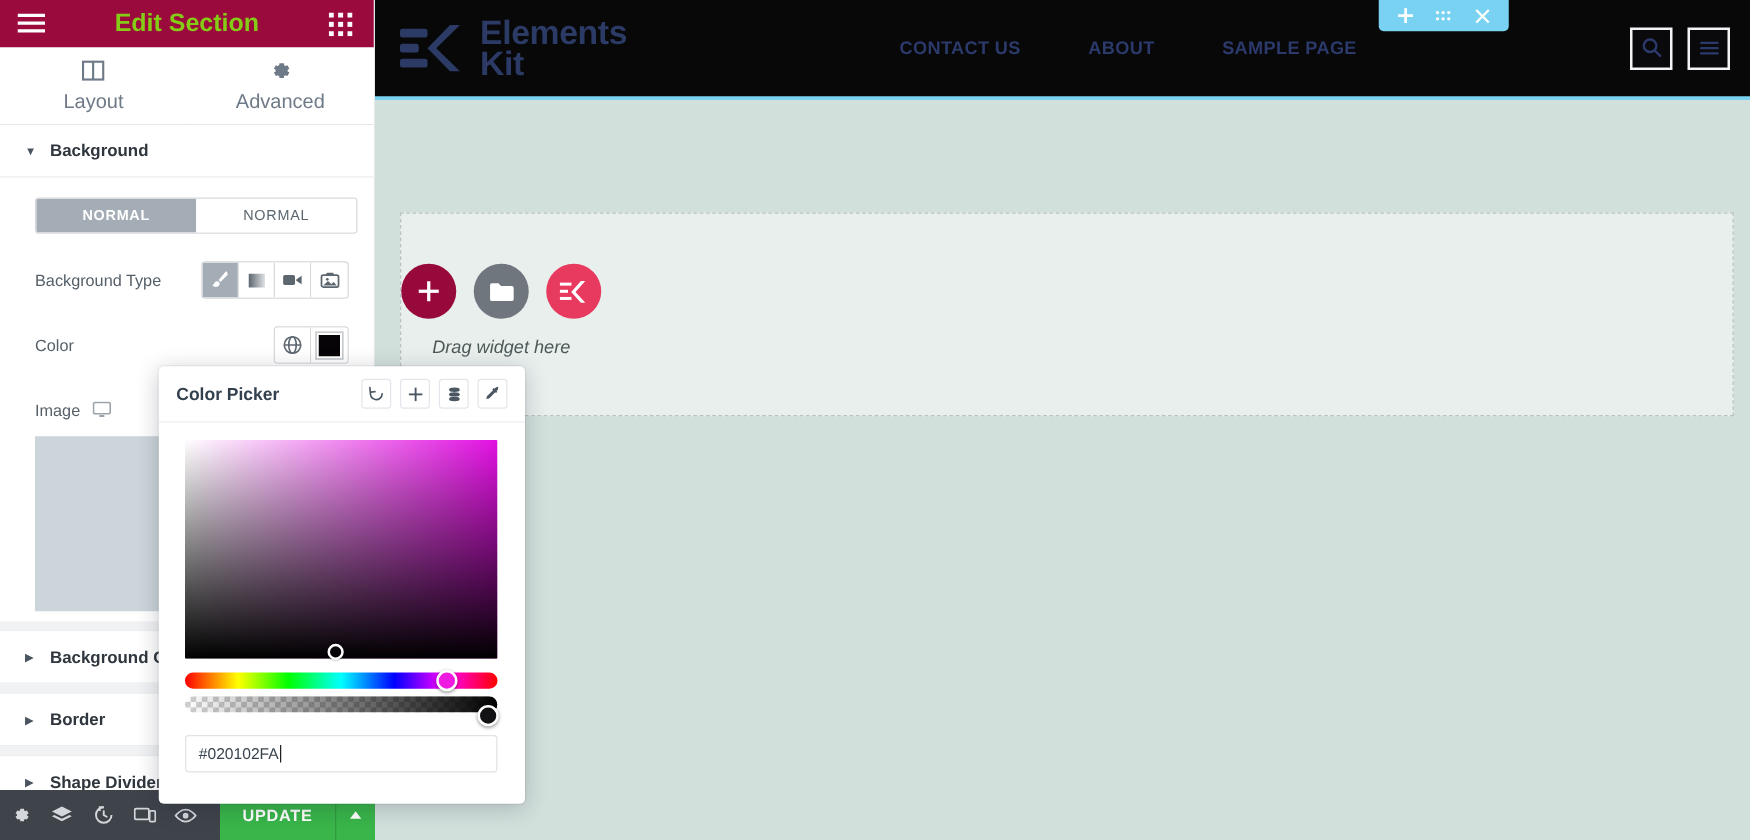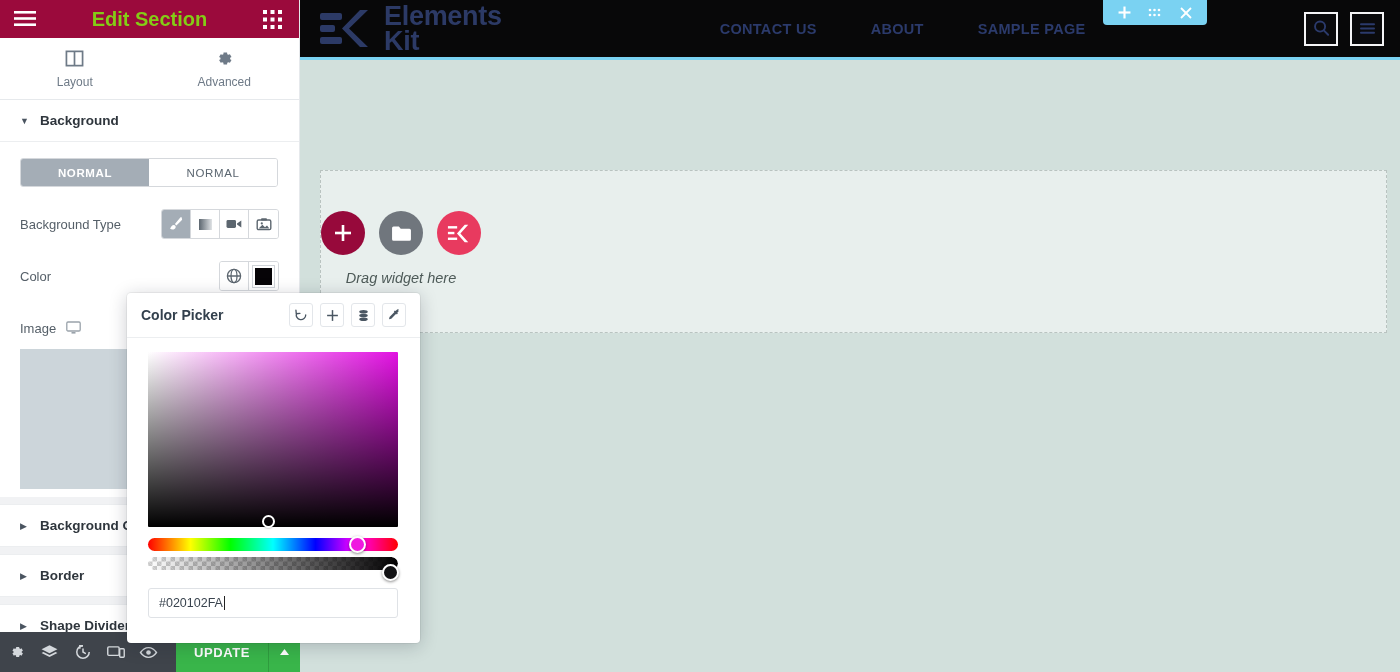--- a/index.html
+++ b/index.html
@@ -19,7 +19,7 @@
   }
   .site-header {
     position: absolute; left: 0; top: 0;
-    width: 1100px; height: 60px;
+    width: 1100px; height: 80px;
     background: #080809;
     border-bottom: 3px solid #7ad2f2;
     display: flex; align-items: center;

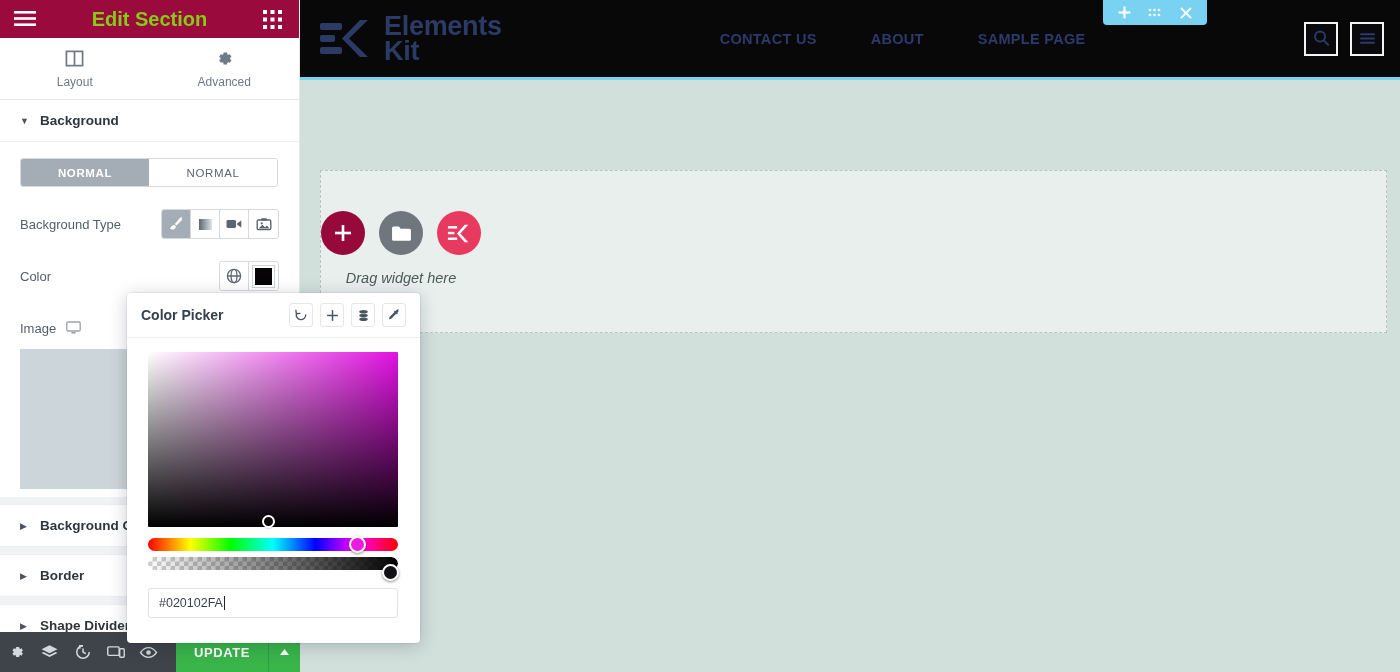--- a/index.html
+++ b/index.html
@@ -115,7 +115,7 @@
   .tab {
     flex: 1; display: flex; flex-direction: column;
     align-items: center; justify-content: center; gap: 7px;
-    cursor: pointer; color: #6e7a87; font-size: 12px;
+    cursor: pointer; color: #6e7a87; font-size: 16px;
     position: relative; background: #fff;
   }
   .tab.active { background: #f2f3f5; color: #4a5460; }

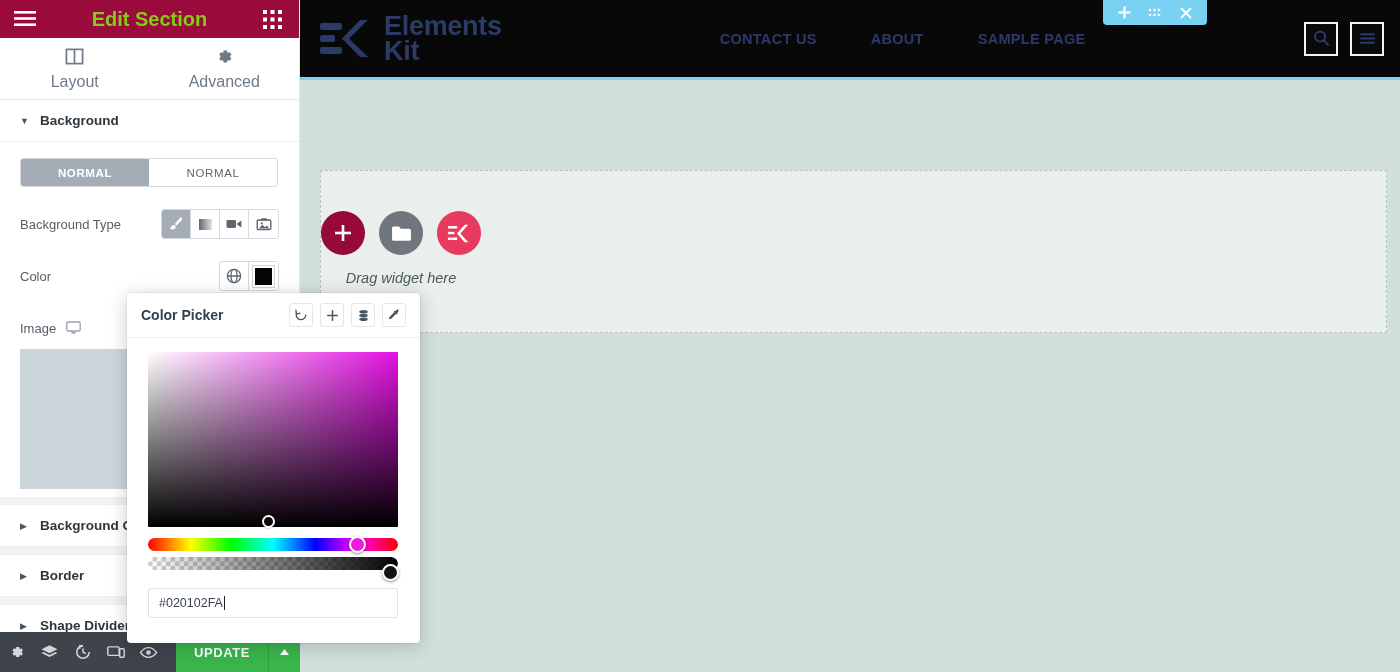--- a/index.html
+++ b/index.html
@@ -133,7 +133,7 @@
   .accordion-head .ah-label { font-size: 13.5px; color: #2f363d; font-weight: 700; }
   .accordion-sep { height: 8px; background: #f1f2f4; border-bottom: 1px solid #eceef0;}
 
-  .ctrl-body { padding: 16px 20px 8px 20px; }
+  .ctrl-body { padding: 16px 20px 8px 28px; }
   .seg {
     display: flex; width: 258px; height: 29px; margin-bottom: 22px;
     border: 1px solid #d5d8dc; border-radius: 3px; overflow: hidden;

